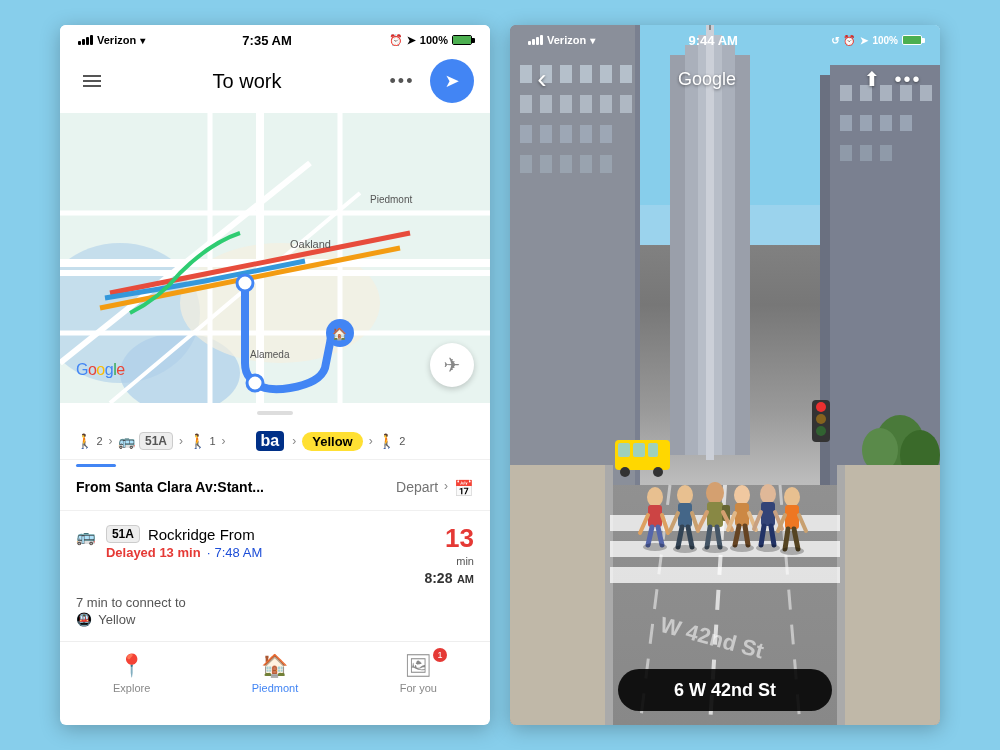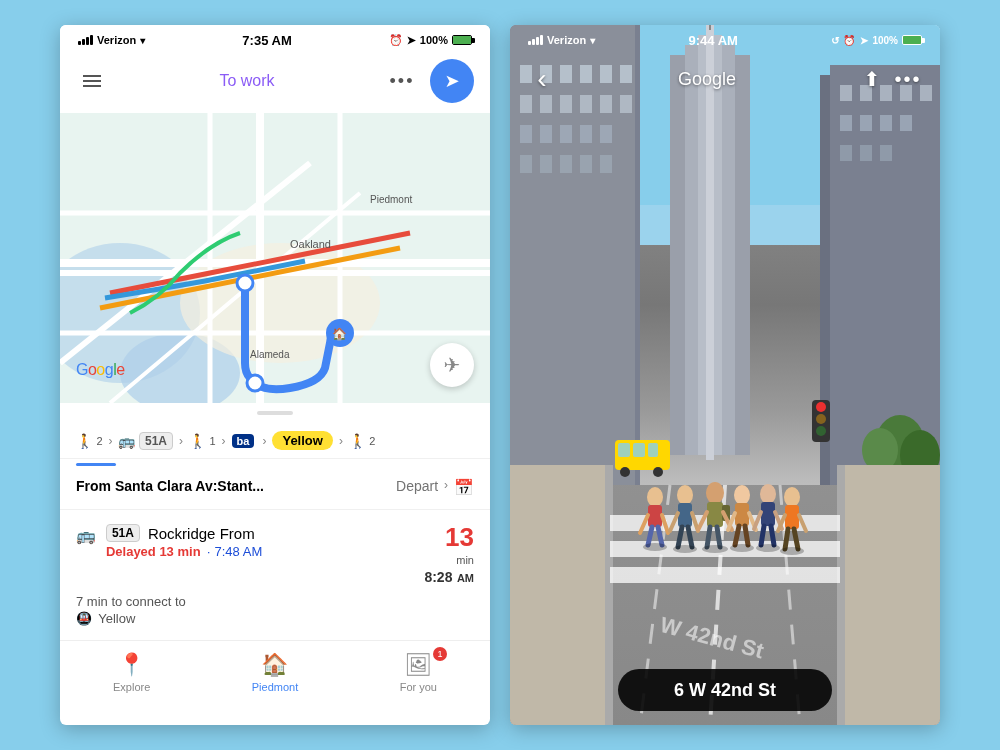--- a/index.html
+++ b/index.html
@@ -88,9 +88,9 @@
       background: #fff;
     }
     .header-title {
-      font-size: 16px;
+      font-size: 20px;
       font-weight: 500;
-      color: #8b5cf6;
+      color: #000000;
     }
     .header-icons {
       display: flex; gap: 12px; align-items: center;

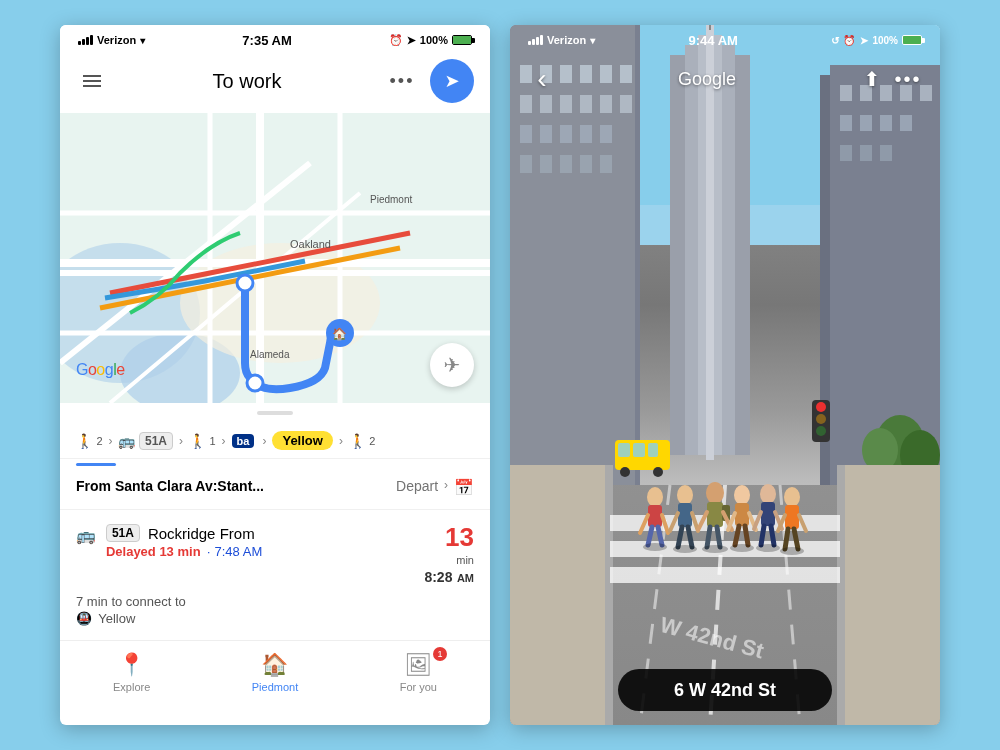--- a/index.html
+++ b/index.html
@@ -166,9 +166,10 @@
       color: #fff;
       border-radius: 4px;
       padding: 1px 5px;
-      font-size: 11px;
+      font-size: 16px;
       font-weight: 700;
       margin-right: 2px;
+      margin-left: 24px;
     }
     .yellow-badge {
       background: #FFE033;

